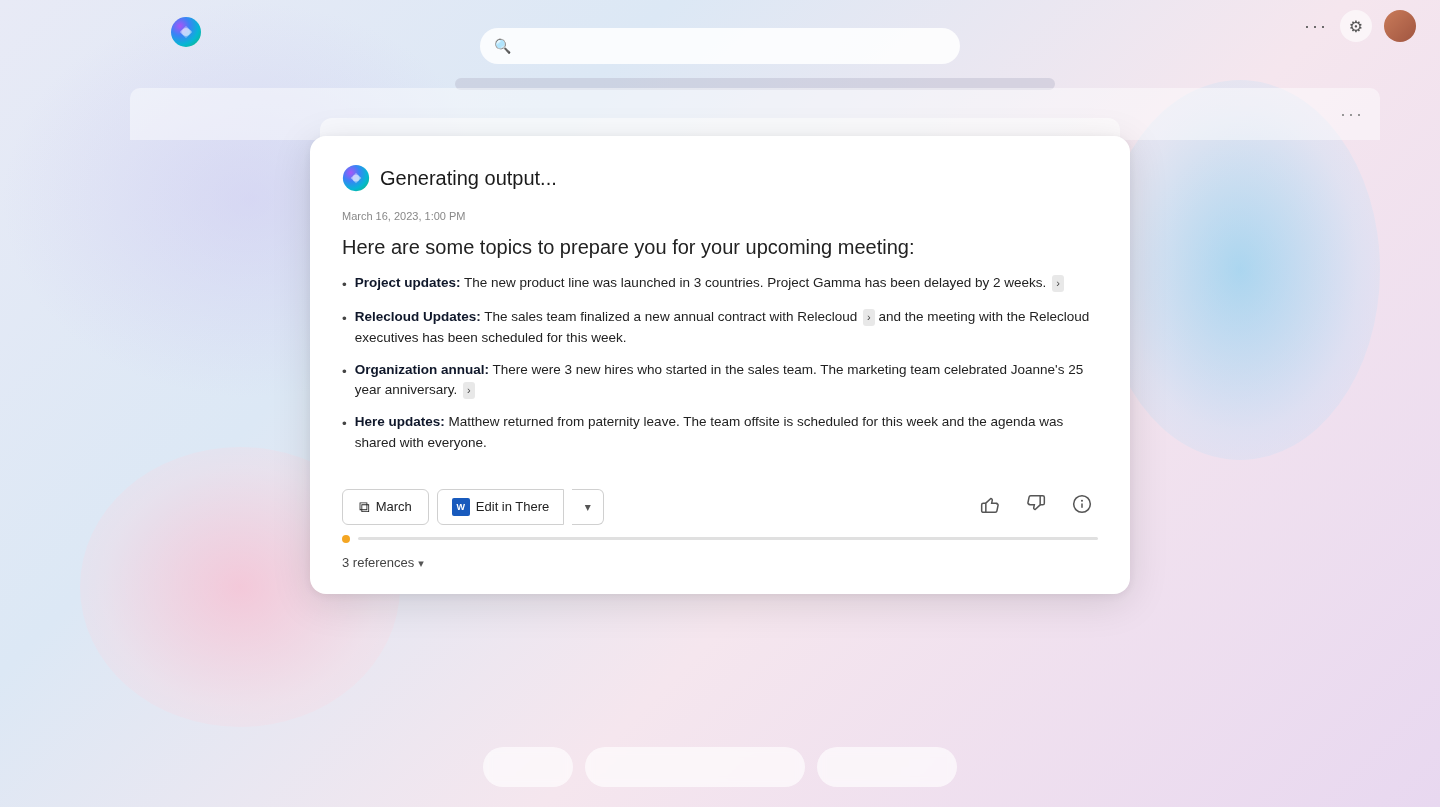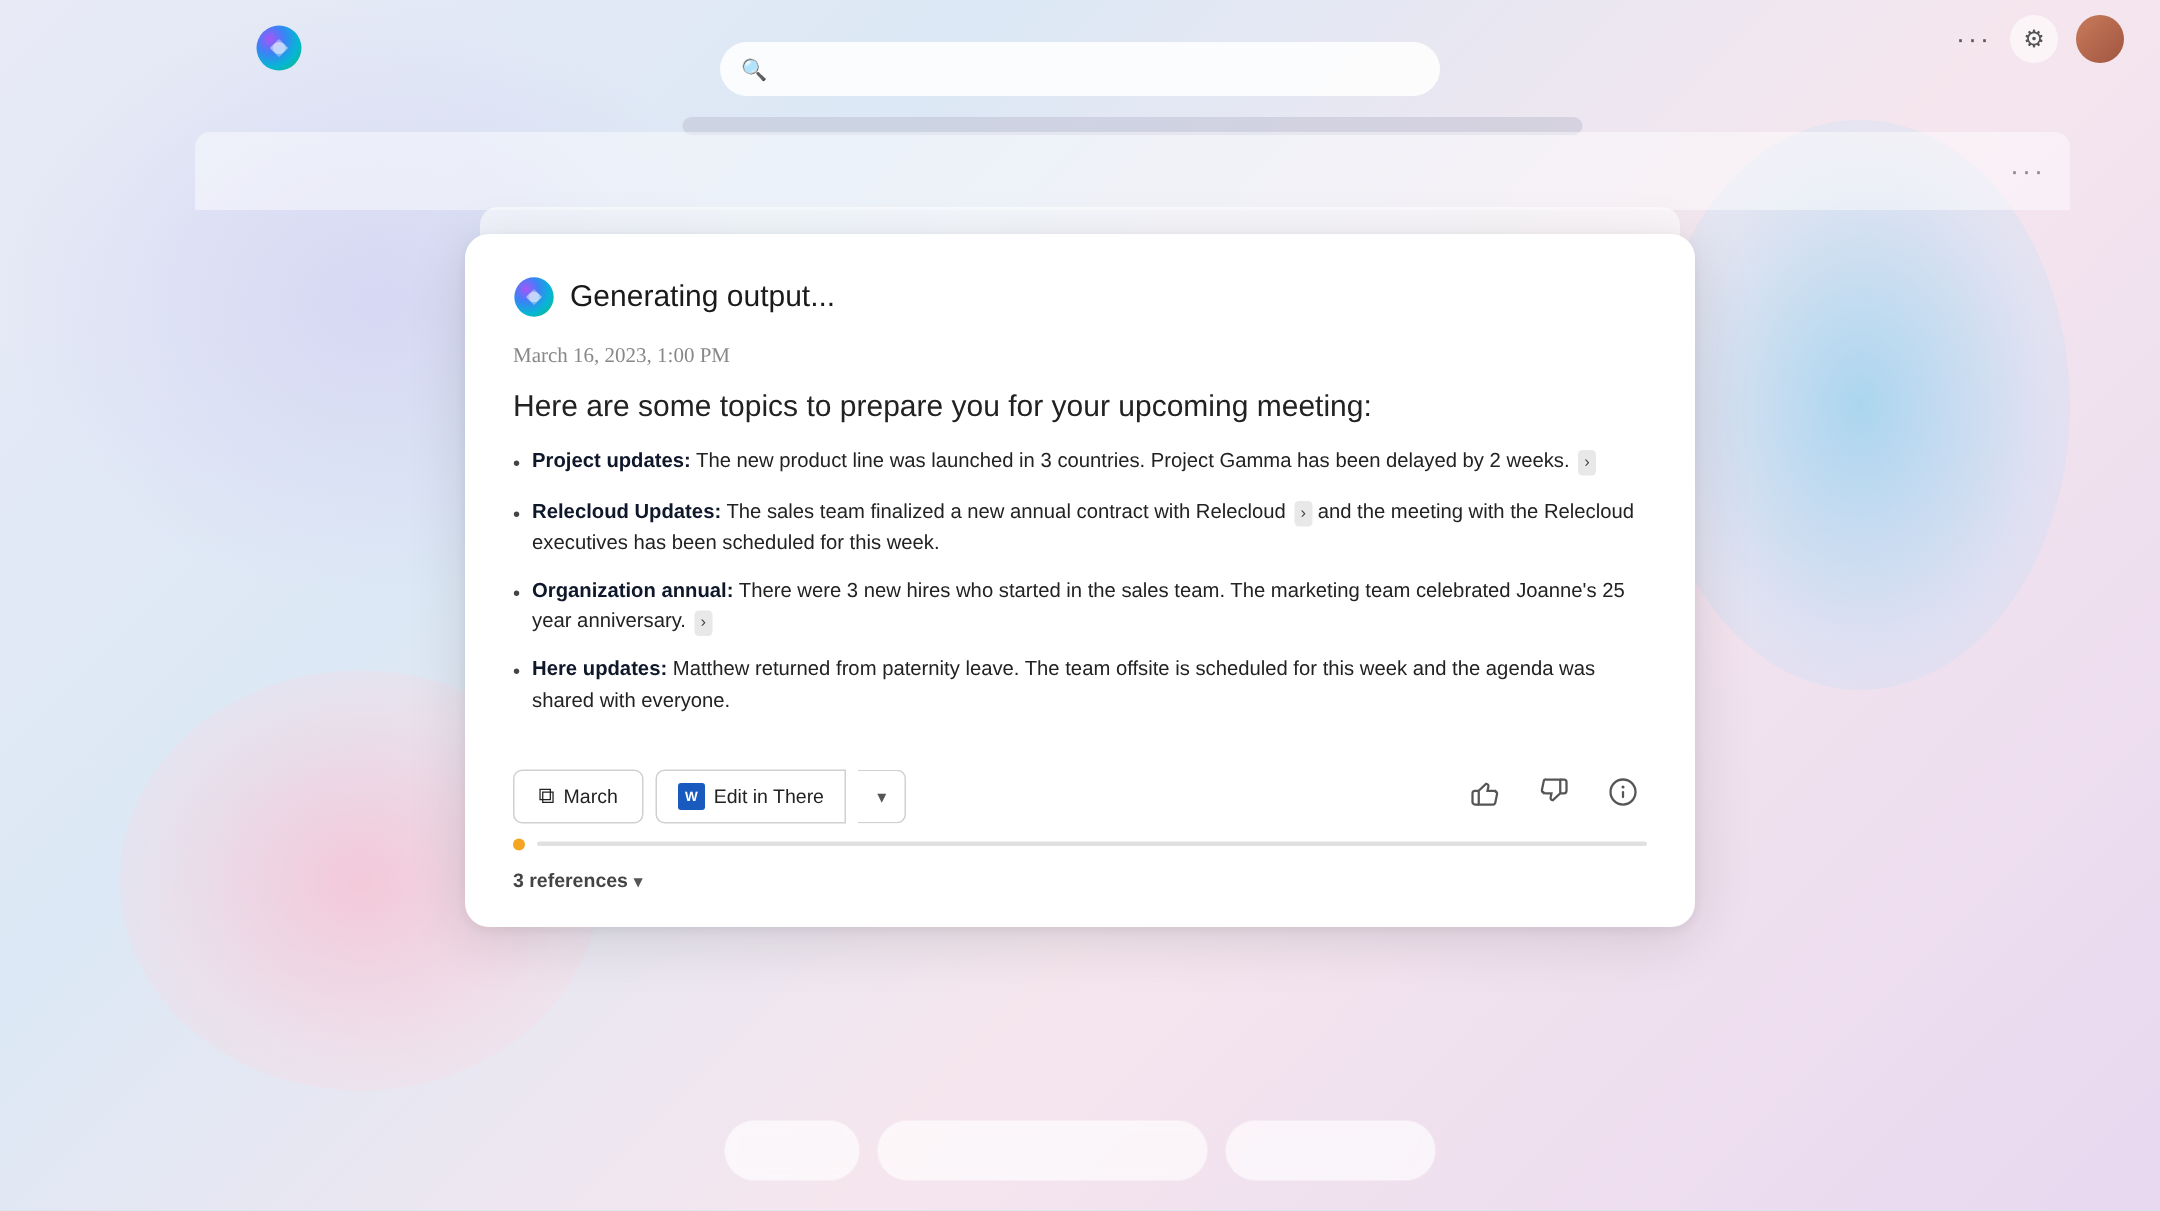--- a/index.html
+++ b/index.html
@@ -141,7 +141,7 @@
     .card-scene {
       position: relative;
       width: 820px;
-      margin-top: 36px;
+      margin-top: 16px;
     }
 
     

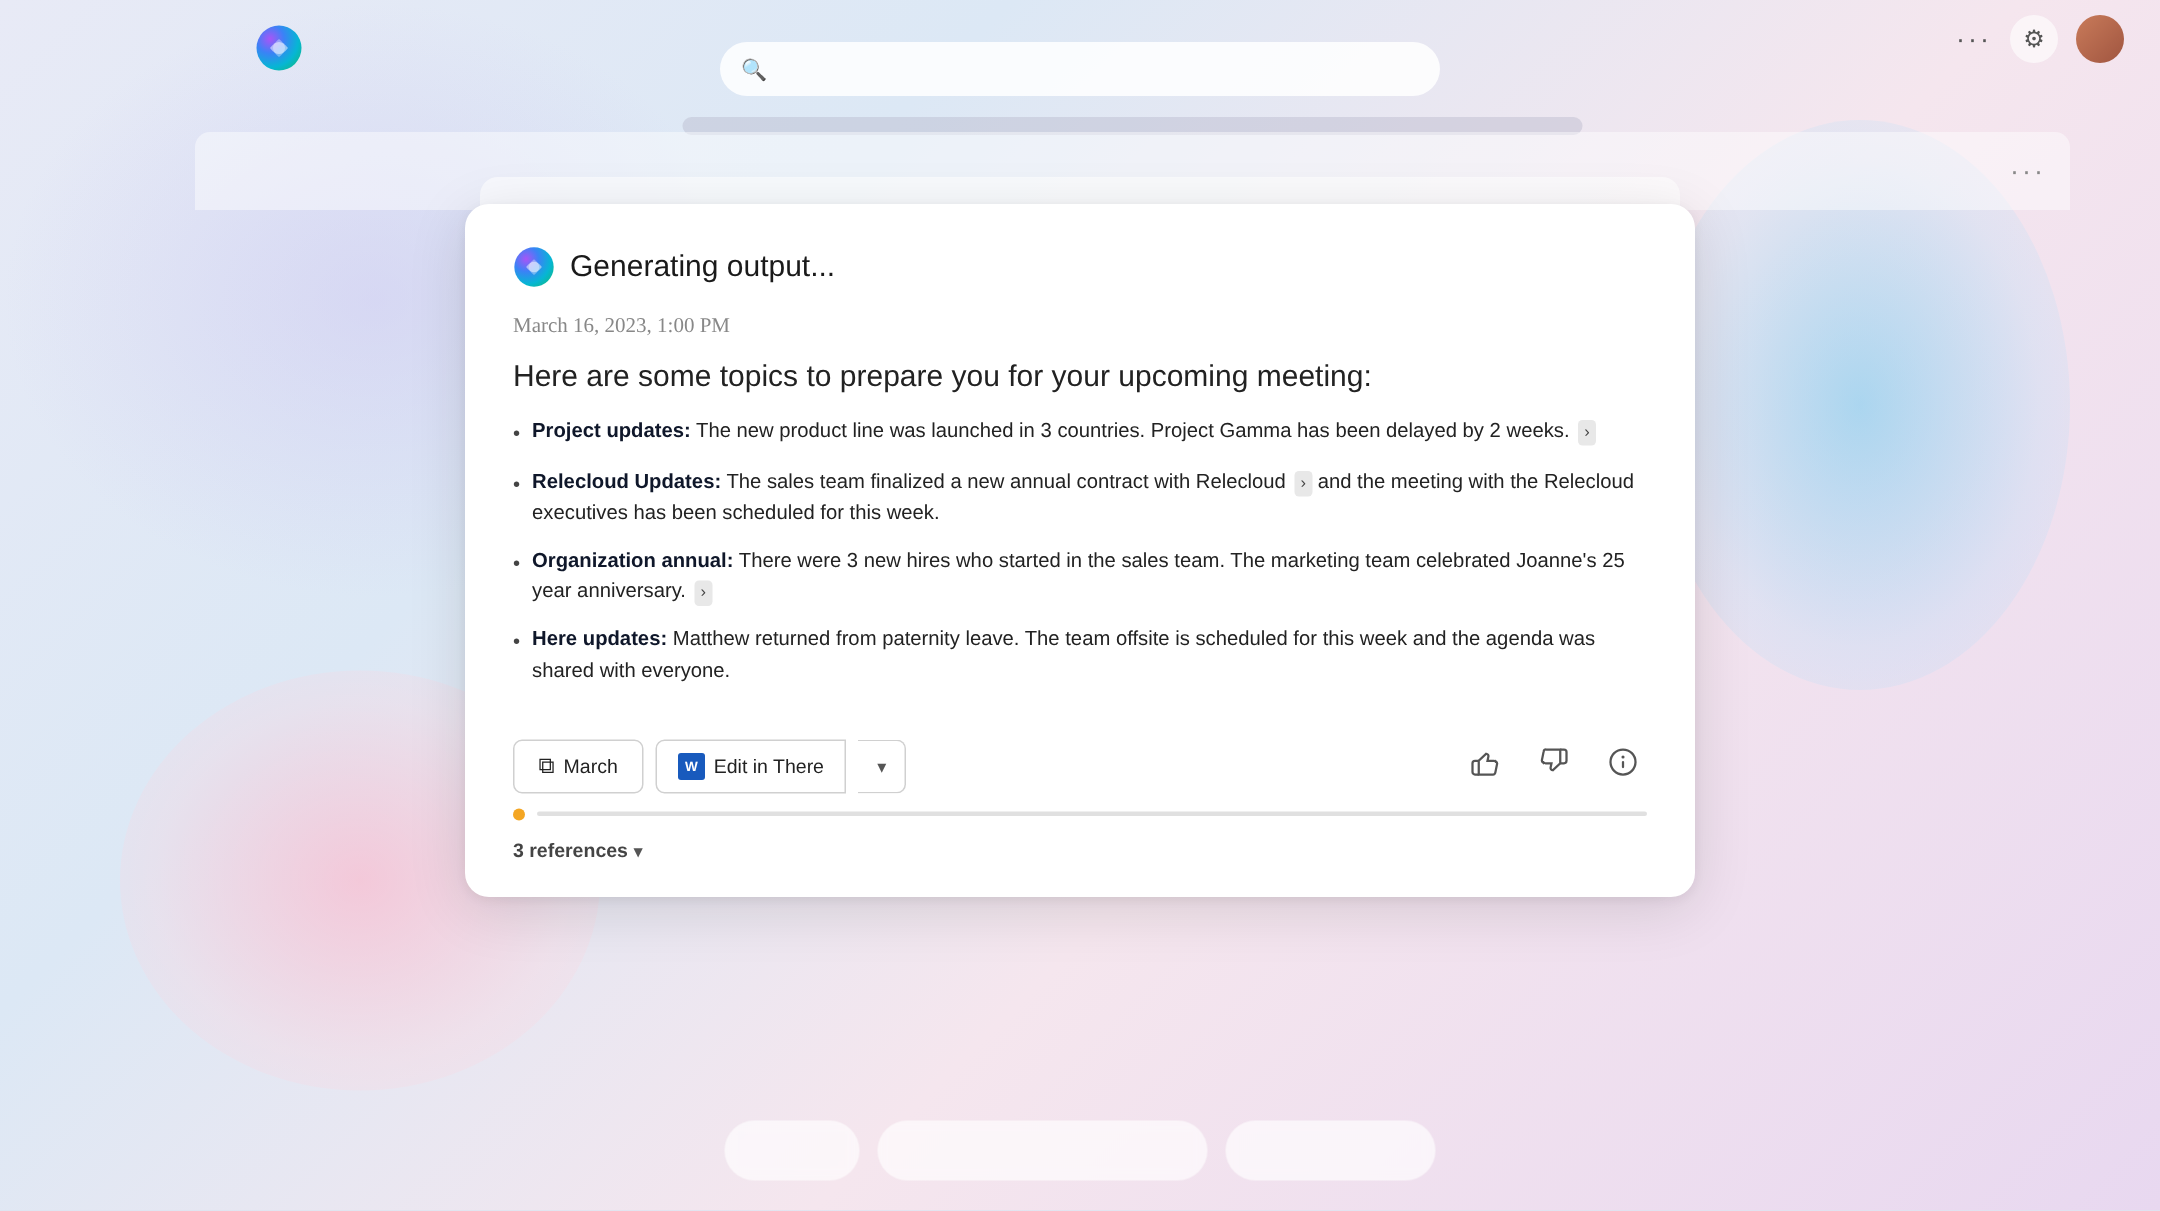--- a/index.html
+++ b/index.html
@@ -187,10 +187,9 @@
 
     
     .timestamp {
-      font-size: 14px;
+      font-size: 11px;
       color: #888;
       margin-bottom: 14px;
-      font-family: Liberation Serif, serif;
     }
 
     

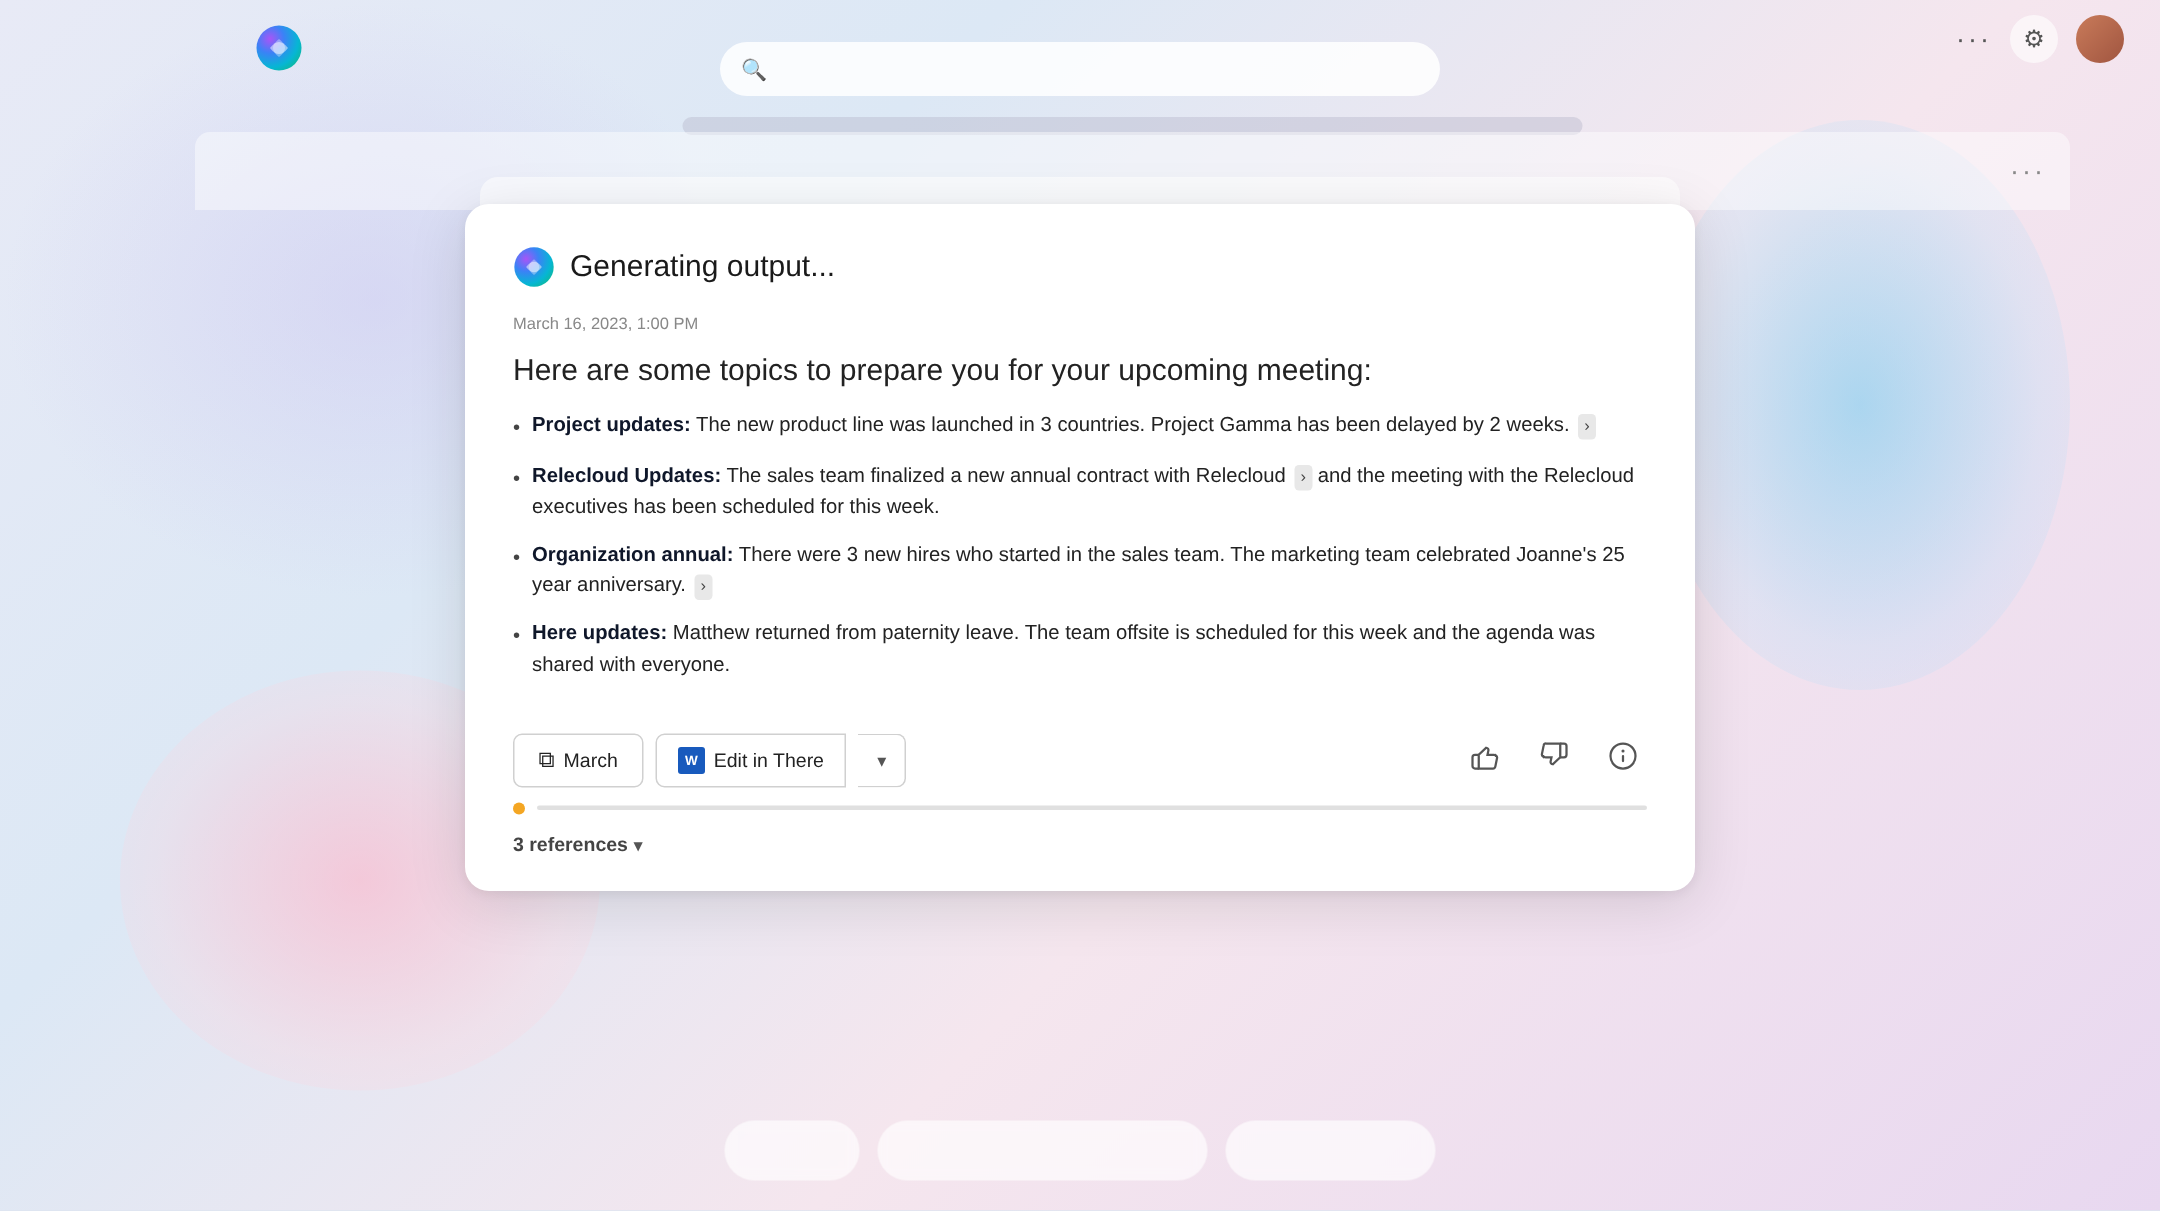--- a/index.html
+++ b/index.html
@@ -361,7 +361,6 @@
       font-size: 13px;
       color: #444;
       cursor: pointer;
-      font-weight: bold;
     }
 
     .ref-chevron {

